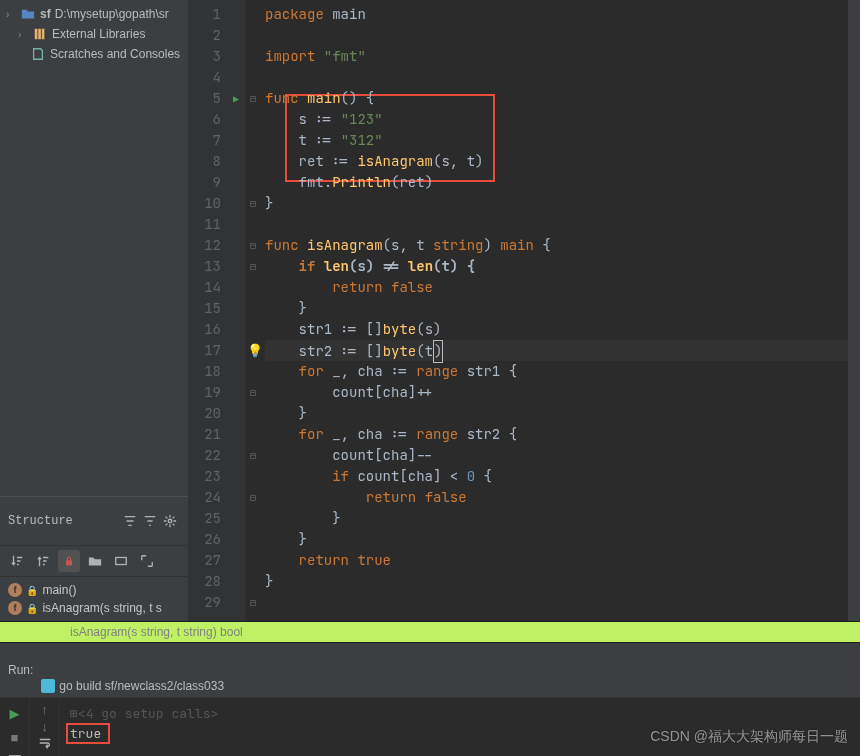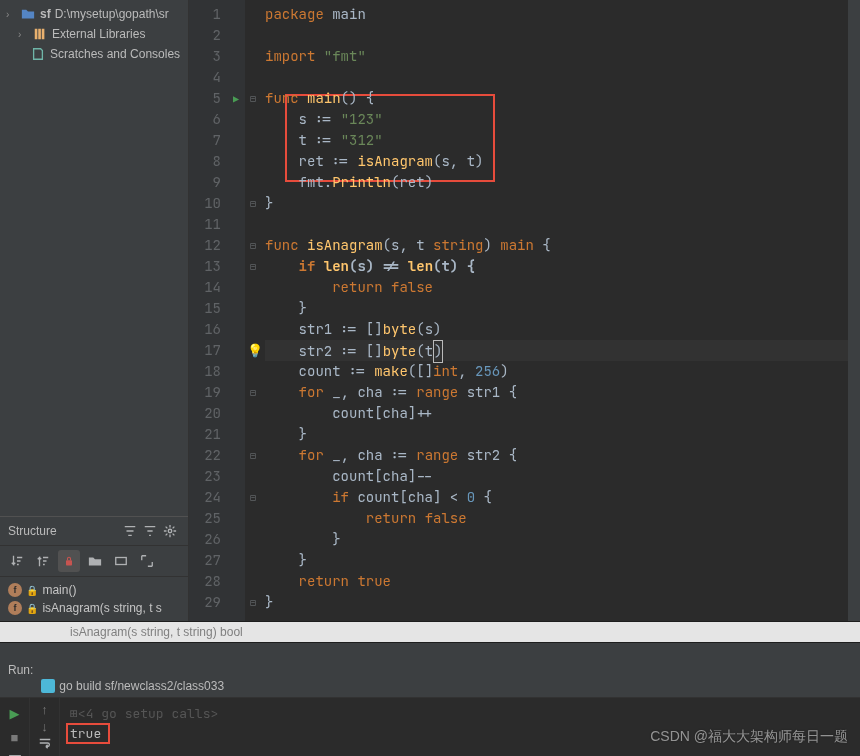--- a/index.html
+++ b/index.html
@@ -244,7 +244,6 @@
         <div class="line" style="position: relative;"><span class="brace">    }</span></div>
         <div class="line" style="position: relative;"><span class="id">    </span><span class="id">str1</span><span class="op"> := []</span><span class="fn">byte</span><span class="brace">(</span><span class="id">s</span><span class="brace">)</span></div>
         <div class="line highlight" style="position: relative;"><span class="bulb">💡</span><span class="id">    </span><span class="id">str2</span><span class="op"> := []</span><span class="fn">byte</span><span class="brace">(</span><span class="id">t</span><span class="cursor-box">)</span></div>
-        <div class="line" style="position: relative;"><span class="id">    </span><span class="id">count</span><span class="op"> := </span><span class="fn">make</span><span class="brace">([]</span><span class="typ">int</span><span class="op">, </span><span class="num">256</span><span class="brace">)</span></div>
         <div class="line" style="position: relative;"><span class="id">    </span><span class="kw">for </span><span class="id">_</span><span class="op">, </span><span class="id">cha</span><span class="op"> := </span><span class="kw">range </span><span class="id">str1</span><span class="brace"> {</span></div>
         <div class="line" style="position: relative;"><span class="id">        </span><span class="id">count</span><span class="brace">[</span><span class="id">cha</span><span class="op">]++</span></div>
         <div class="line" style="position: relative;"><span class="brace">    }</span></div>

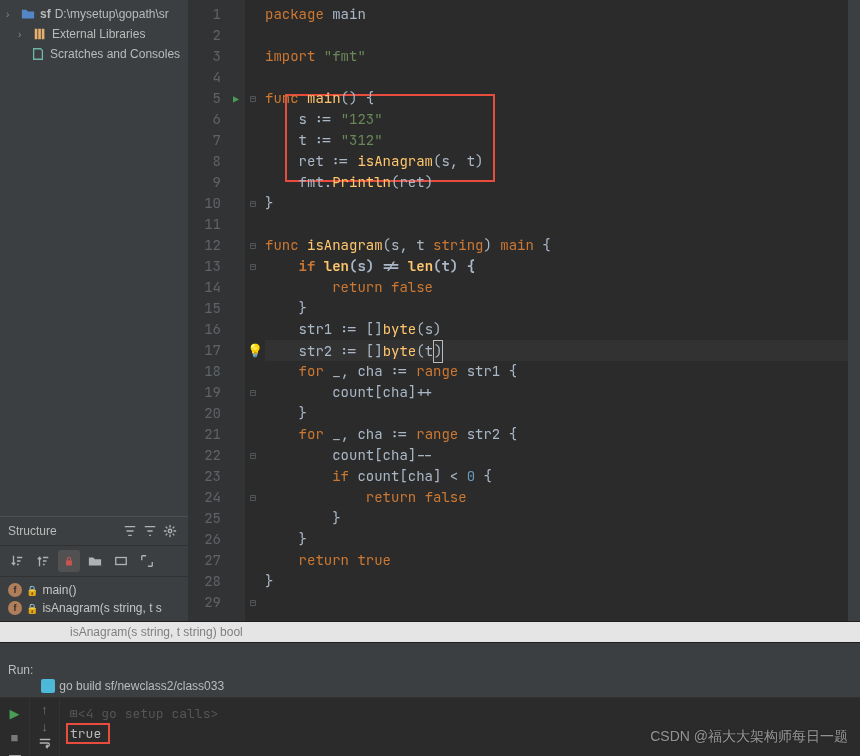--- a/index.html
+++ b/index.html
@@ -13,7 +13,7 @@
 .icon.folder svg { fill: #5485c4; }
 .icon.lib svg { fill: #e8b06e; }
 .icon.scratch svg { fill: #6fb5a8; }
-.structure-header { display: flex; align-items: center; padding: 4px 8px; border-top: 1px solid #515151; border-bottom: 1px solid #323232; background: #3c3f41; }
+.structure-header { display: flex; align-items: center; padding: 14px 8px; border-top: 1px solid #515151; border-bottom: 1px solid #323232; background: #3c3f41; font-family: Liberation Mono, monospace; }
 .structure-header .title { flex: 1; color: #bbbbbb; font-size: 12px; }
 .structure-header .tb-icon { width: 20px; height: 20px; display: inline-flex; align-items: center; justify-content: center; color: #afb1b3; cursor: pointer; }
 .structure-toolbar { display: flex; align-items: center; padding: 4px 6px; gap: 4px; border-bottom: 1px solid #323232; }

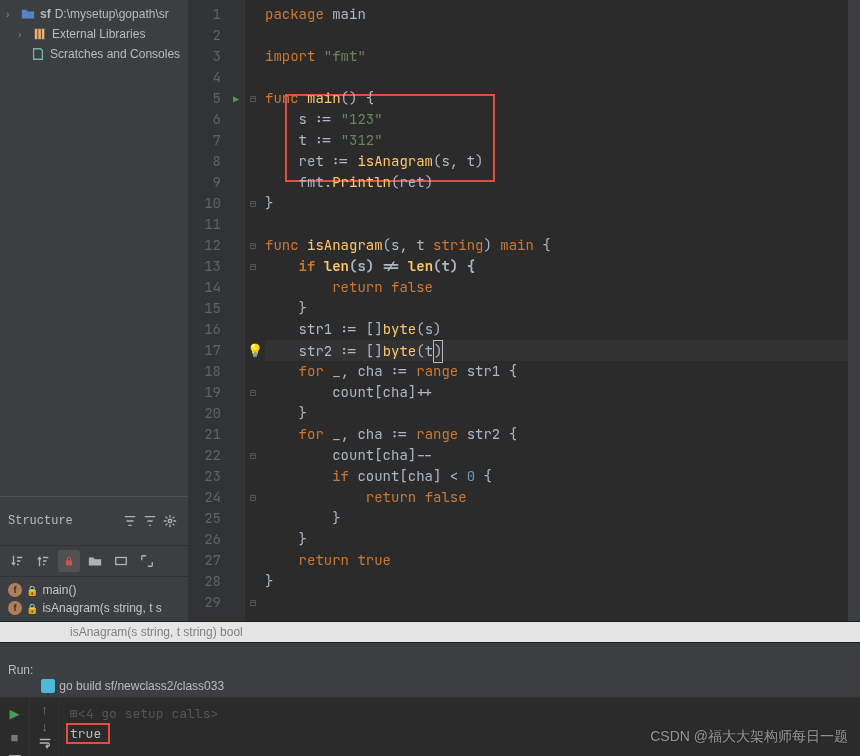--- a/index.html
+++ b/index.html
@@ -44,7 +44,7 @@
 .bulb { position: absolute; left: -18px; top: 0; color: #f2c55c; font-size: 13px; }
 .cursor-box { display: inline-block; border: 1px solid #bbbbbb; padding: 0; margin: 0; }
 .red-box { position: absolute; border: 2px solid #e74c3c; }
-.breadcrumb-bar { background: #e5e5e5; padding: 3px 10px; font-size: 12px; color: #808080; border-top: 1px solid #1e1e1e; }
+.breadcrumb-bar { background: #bef264; padding: 3px 10px; font-size: 12px; color: #808080; border-top: 1px solid #1e1e1e; }
 .run-panel { height: 99px; background: #2b2b2b; border-top: 1px solid #1e1e1e; display: flex; flex-direction: column; }
 .run-header { display: flex; align-items: center; padding: 4px 8px; background: #3c3f41; border-bottom: 1px solid #323232; font-size: 12px; }
 .run-header .label { color: #bbbbbb; margin-right: 8px; }

